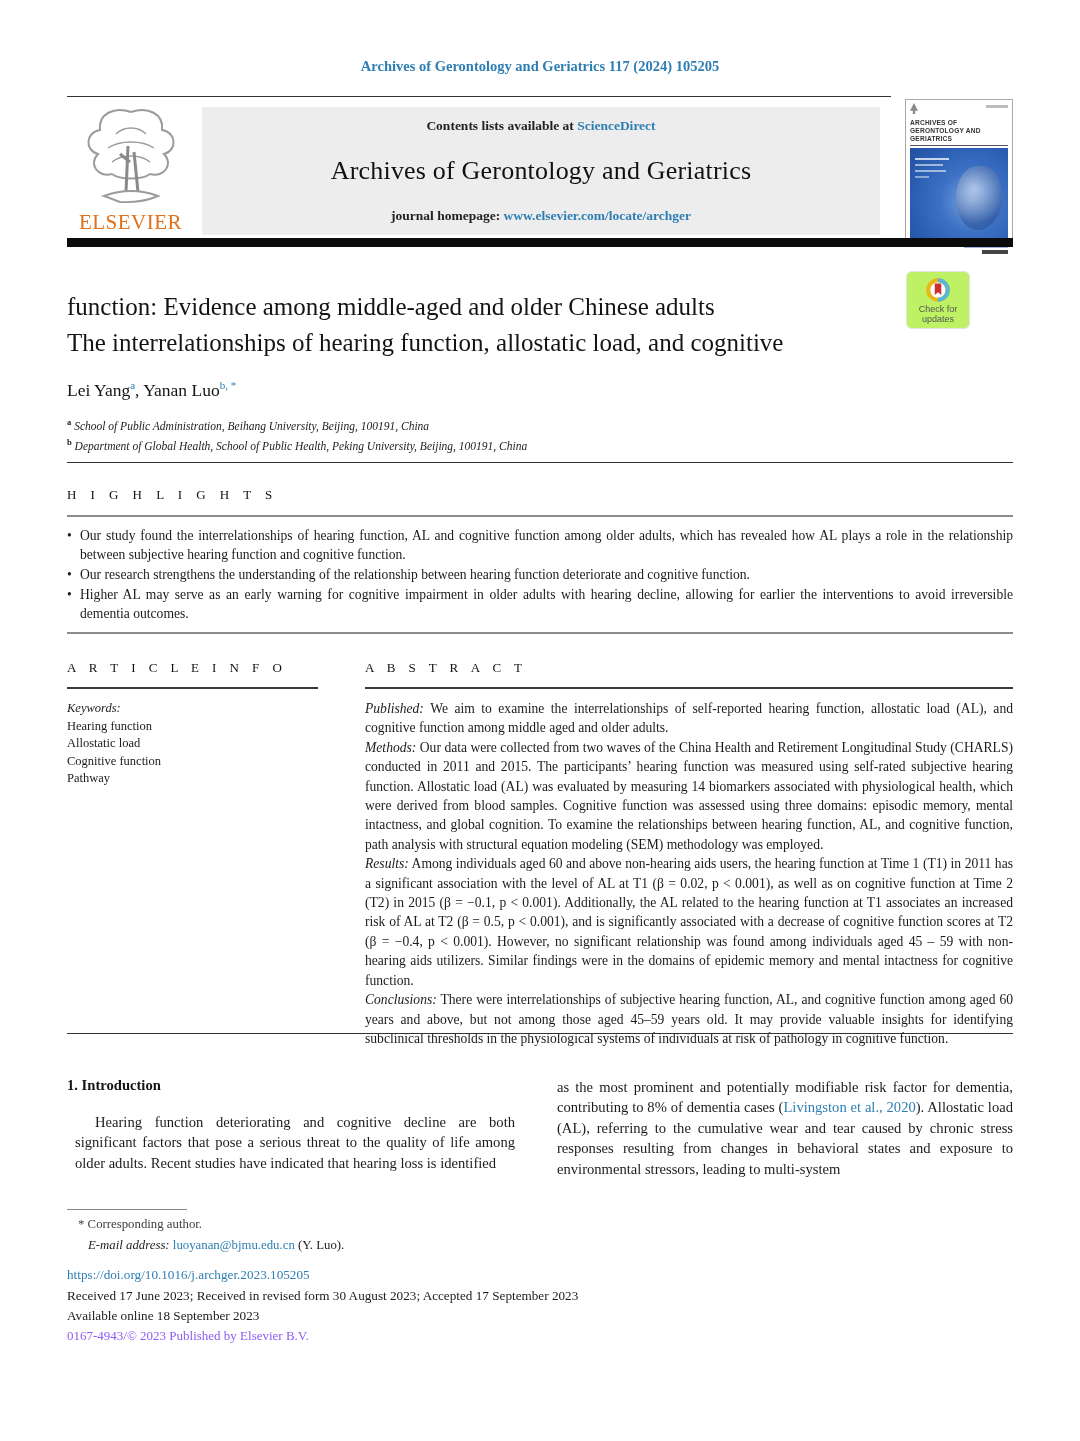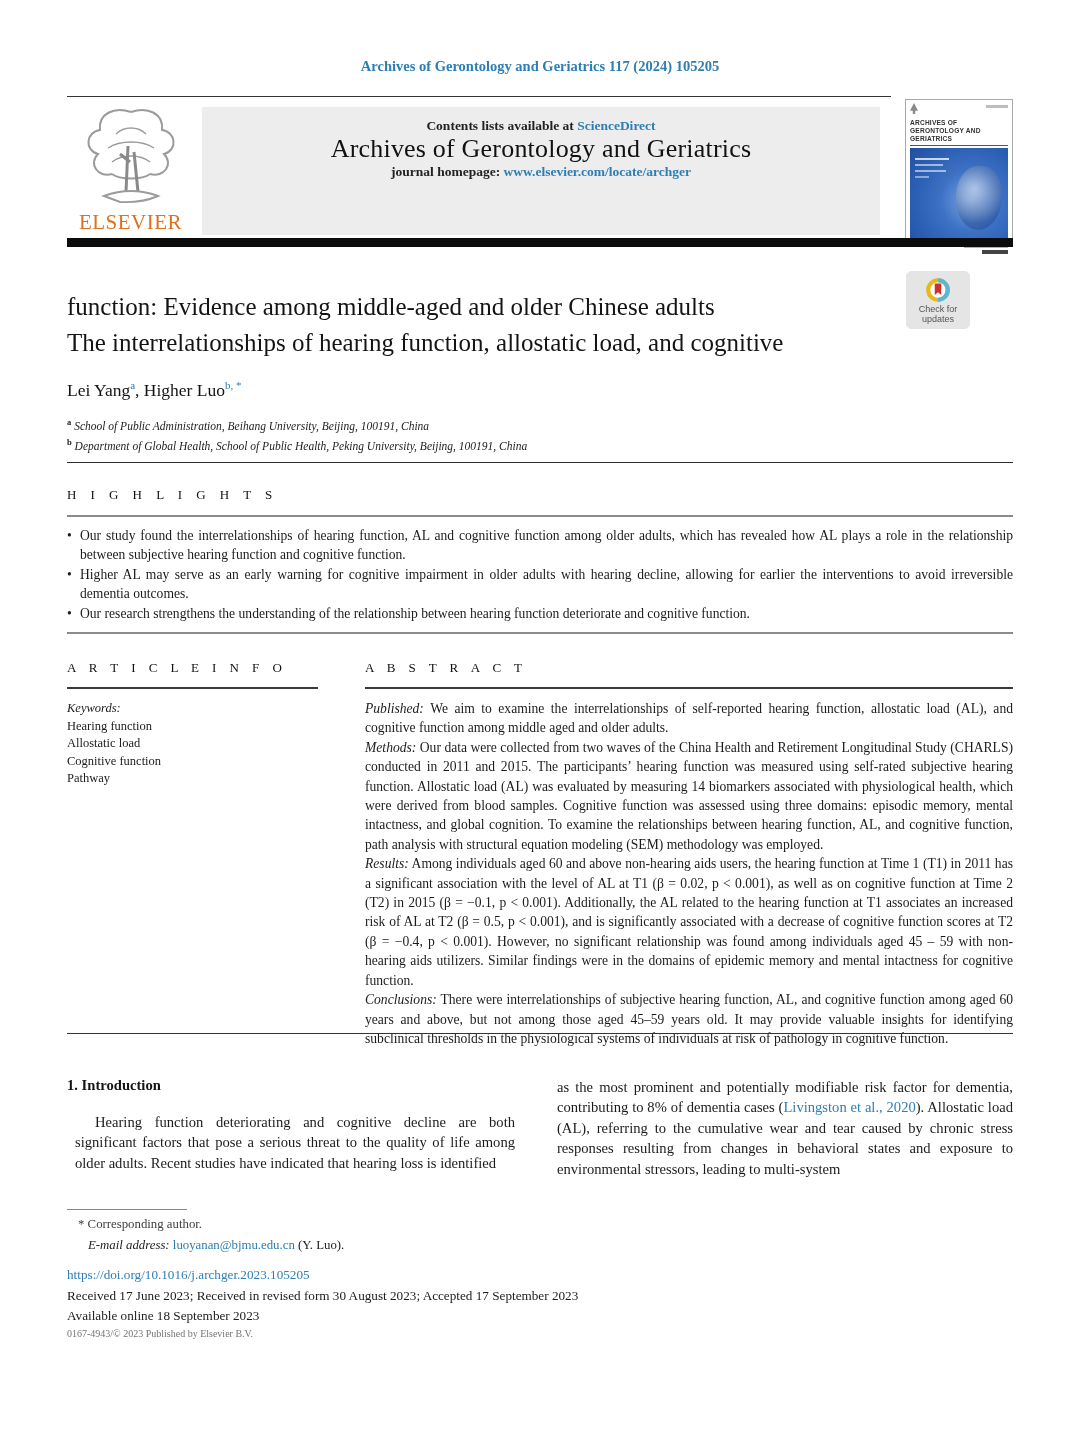--- a/index.html
+++ b/index.html
@@ -20,7 +20,7 @@
   .logo-block { position:absolute; left:67px; top:104px; width:127px; height:132px; text-align:center; }
   .logo-block .wordmark { font-size:21px; font-weight:normal; letter-spacing:.5px; color:#e0701a; margin-top:-2px; }
   .head-box { position:absolute; left:202px; top:107px; width:678px; height:128px; background:#ededed;
-    display:flex; flex-direction:column; justify-content:flex-start; align-items:center; padding:11px 0; box-sizing:border-box; }
+    display:flex; flex-direction:column; justify-content:space-between; align-items:center; padding:11px 0; box-sizing:border-box; }
   .contents-line { font-size:13.5px; font-weight:bold; color:#222; }
   .journal-title { font-size:26px; color:#111; letter-spacing:.2px; }
   .homepage-line { font-size:13.5px; font-weight:bold; color:#222; }

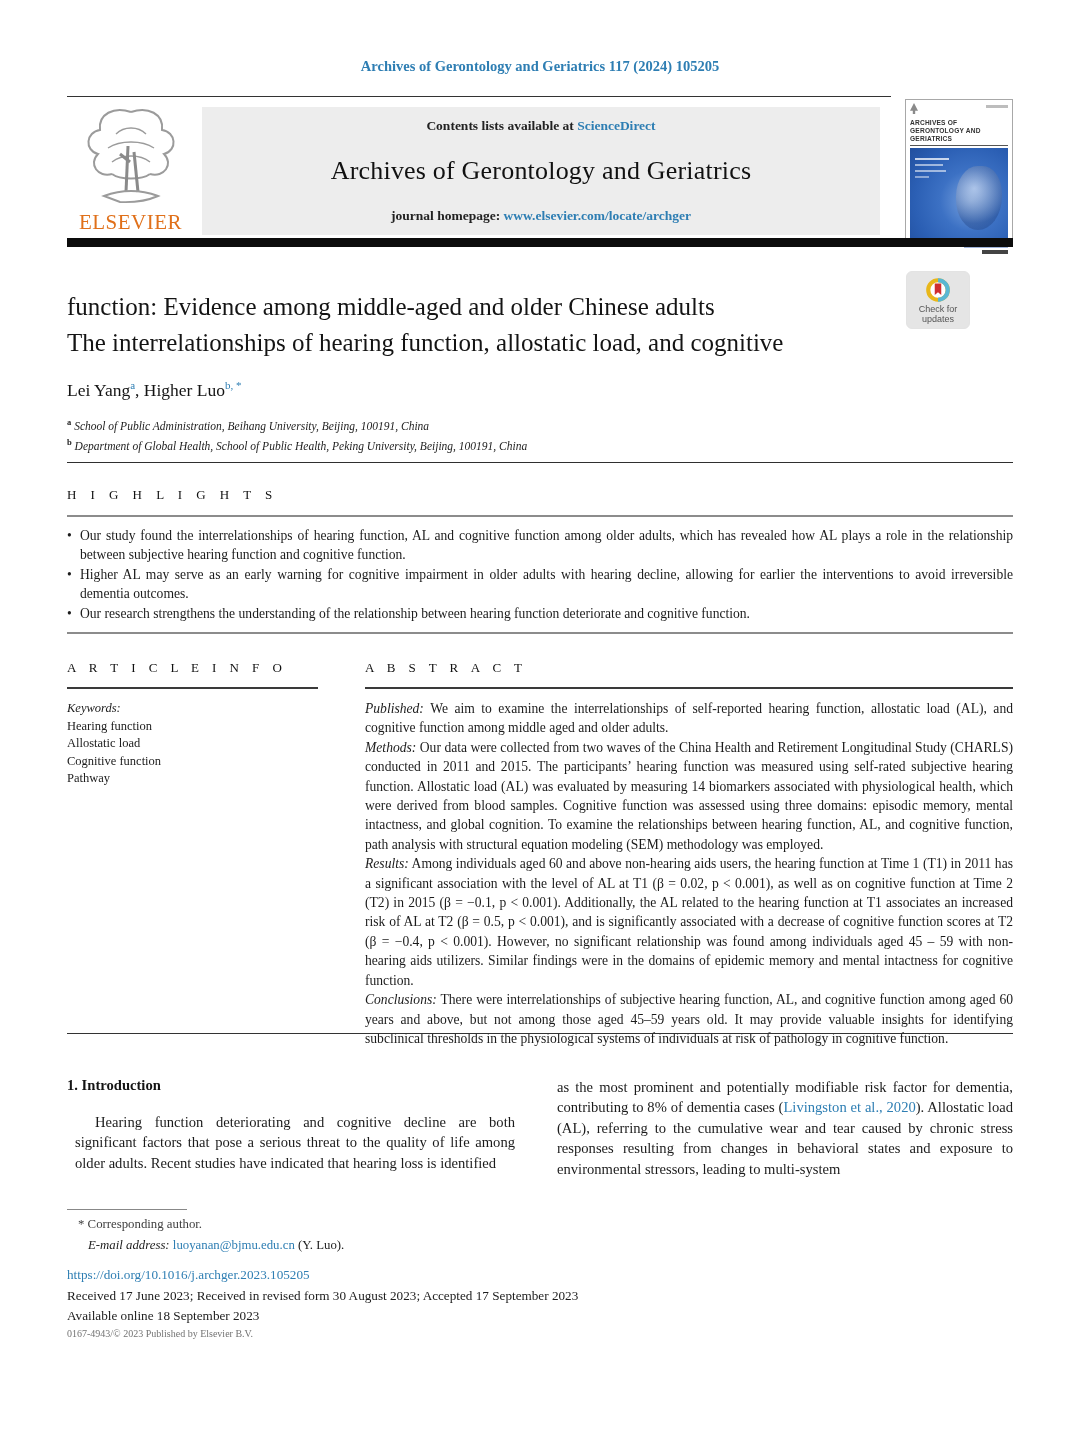--- a/index.html
+++ b/index.html
@@ -48,7 +48,7 @@
   .black-bar { position:absolute; left:67px; top:238px; width:946px; height:9px; background:#0c0c0c; }
 
   
-  .badge { position:absolute; left:906px; top:271px; width:62px; height:56px; background:#e5e5e5;
+  .badge { position:absolute; left:906px; top:271px; width:62px; height:56px; background:#bef264;
     border:1px solid #e3e3e3; border-radius:6px; display:flex; flex-direction:column; align-items:center;
     justify-content:center; font-family:"Liberation Sans",sans-serif; cursor:pointer; }
   .badge-text { font-size:9px; color:#555; line-height:10px; text-align:center; margin-top:1px; }

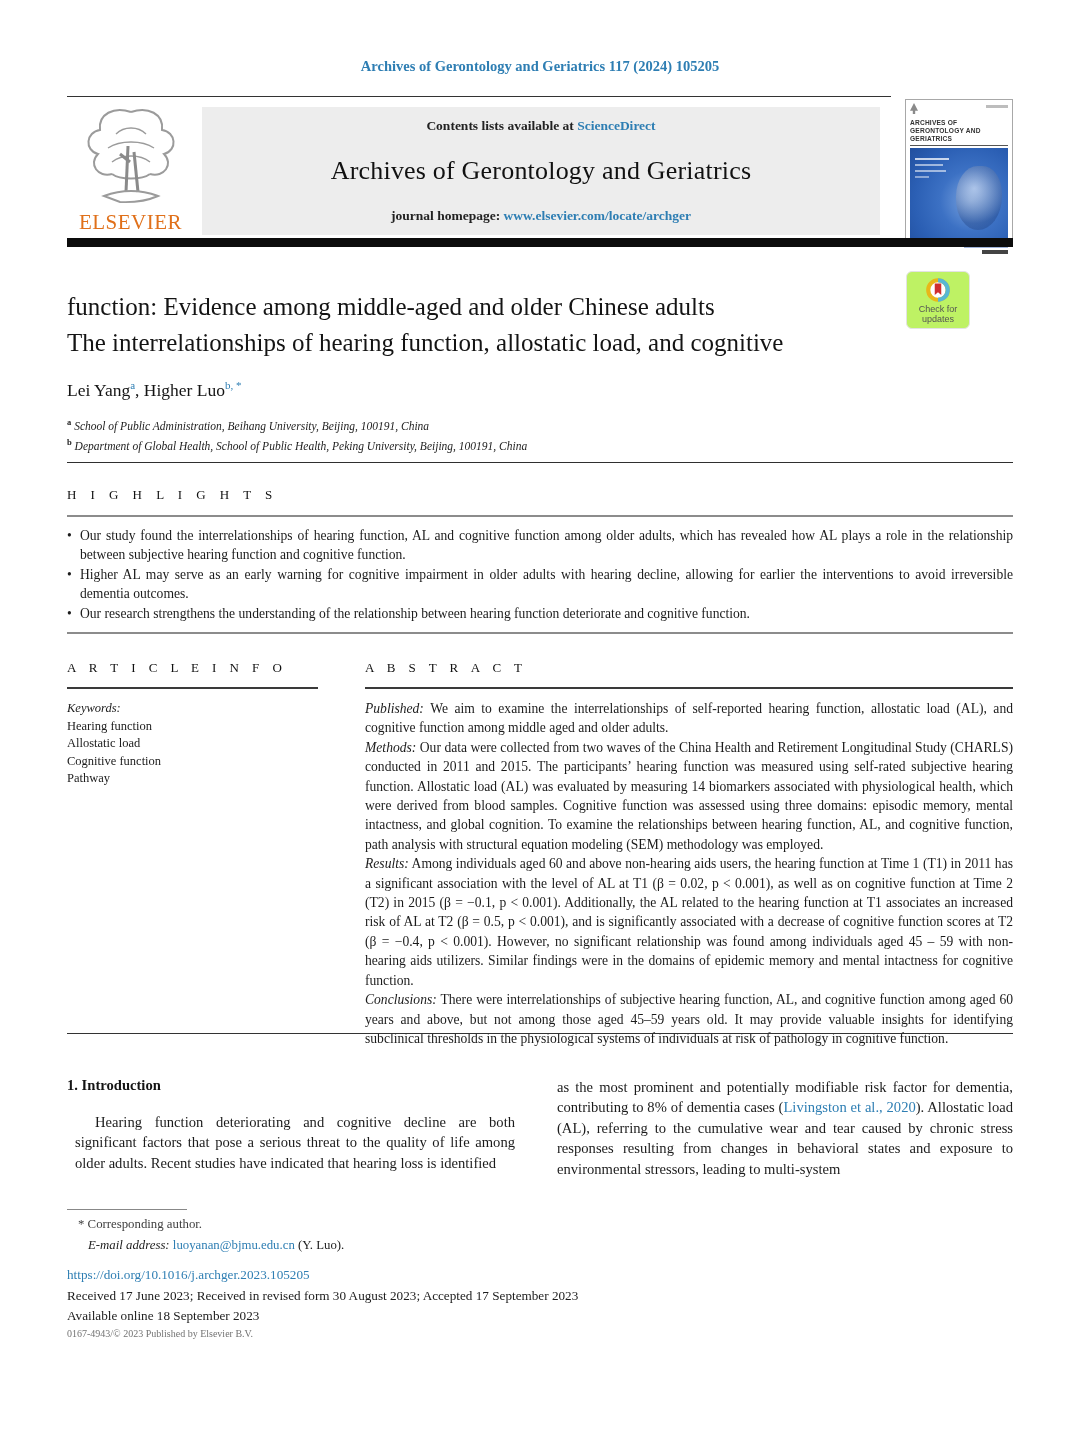--- a/index.html
+++ b/index.html
@@ -183,7 +183,7 @@
   </div>
 
   <div class="authors">
-    <span>Lei Yang</span><sup>a</sup><span>, </span><span>Higher Luo</span><sup>b, *</sup>
+    <span>Lei Yang</span><sup>a</sup><span>, </span><span>Yanan Luo</span><sup>b, *</sup>
   </div>
 
   <div class="affils">

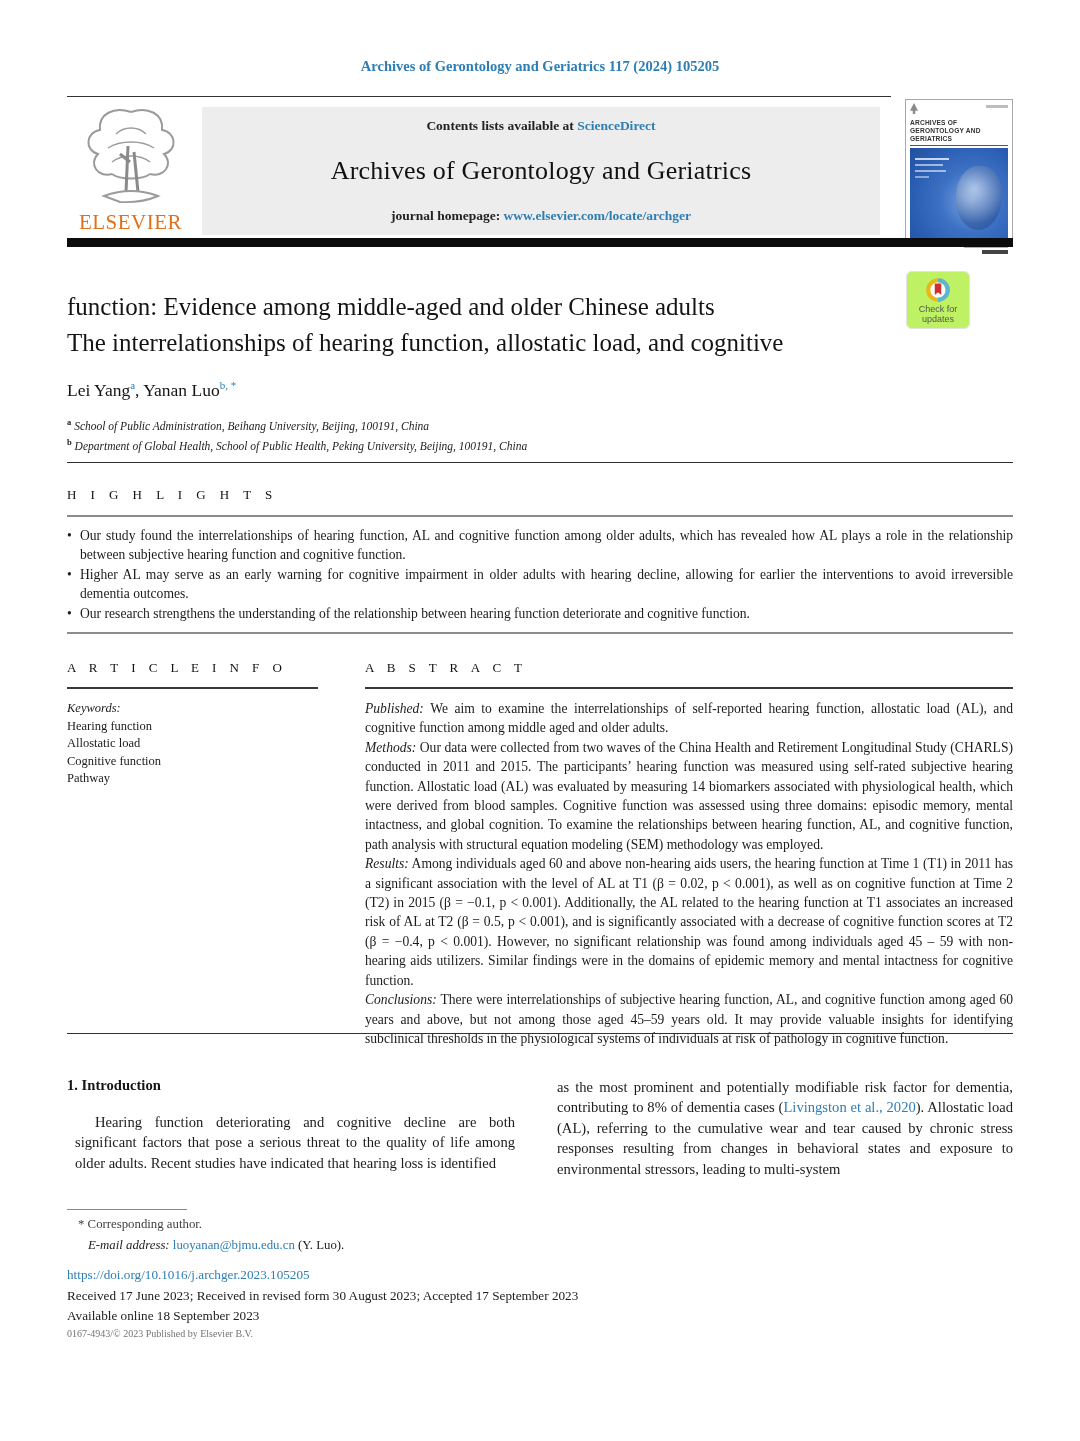--- a/index.html
+++ b/index.html
@@ -196,8 +196,8 @@
   <div class="rule-grey1"></div>
   <ul class="hl-list">
     <li><span>Our study found the interrelationships of hearing function, AL and cognitive function among older adults, which has revealed how AL plays a role in the relationship between subjective hearing function and cognitive function.</span></li>
+    <li><span>Our research strengthens the understanding of the relationship between hearing function deteriorate and cognitive function.</span></li>
     <li><span>Higher AL may serve as an early warning for cognitive impairment in older adults with hearing decline, allowing for earlier the interventions to avoid irreversible dementia outcomes.</span></li>
-    <li><span>Our research strengthens the understanding of the relationship between hearing function deteriorate and cognitive function.</span></li>
   </ul>
   <div class="rule-grey2"></div>
 

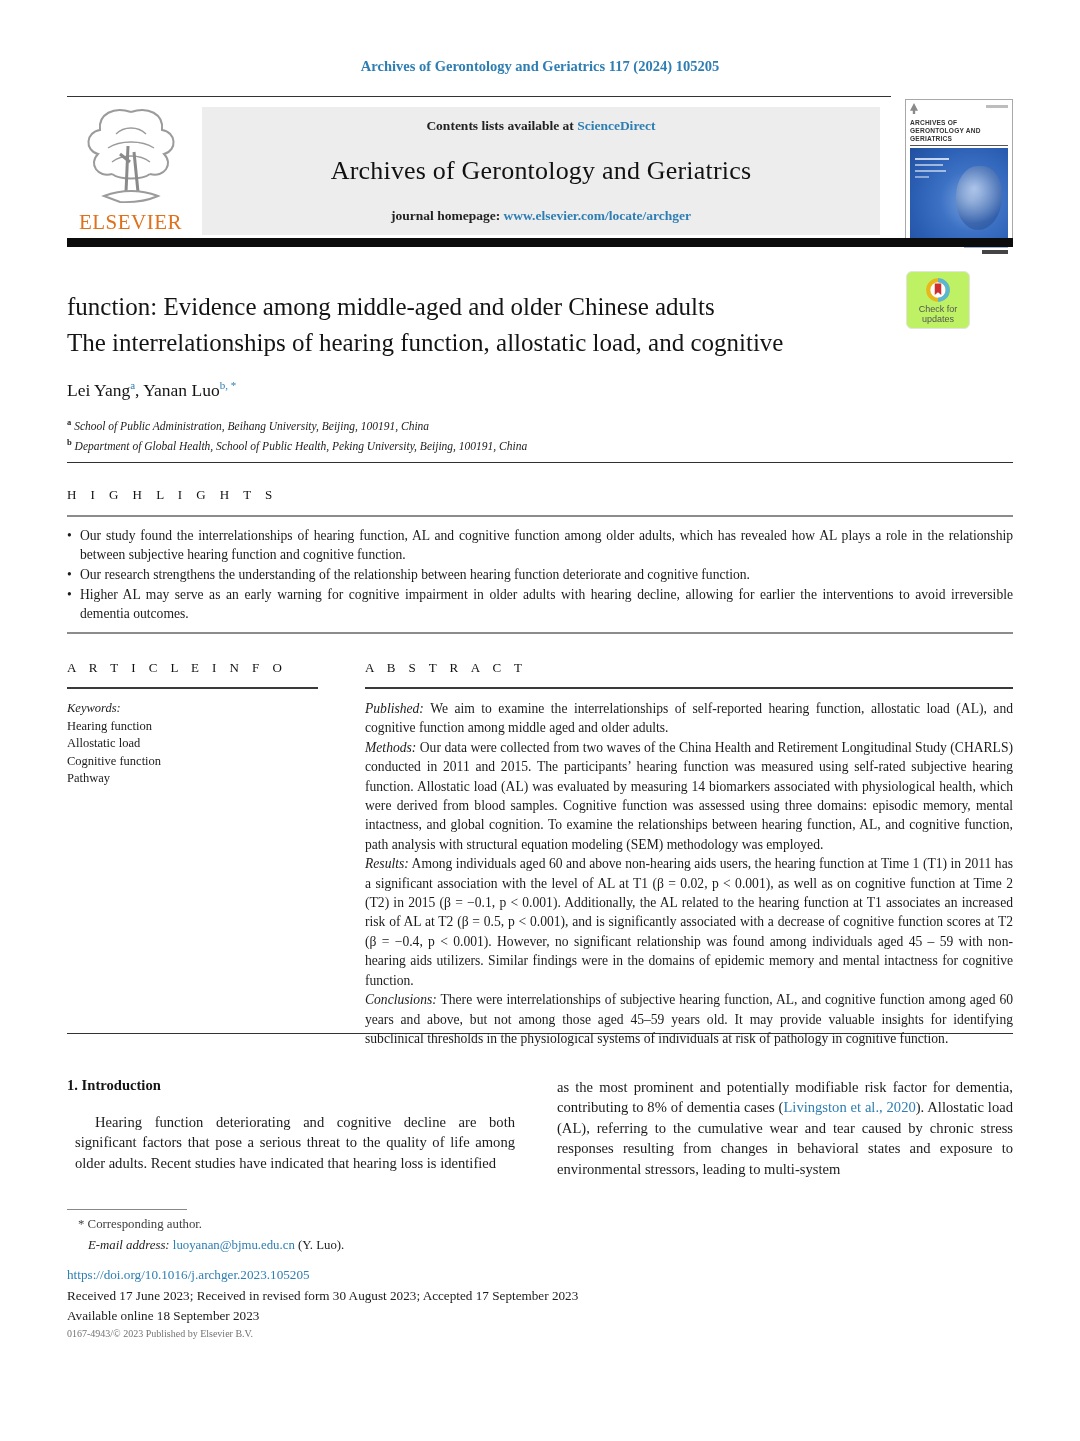--- a/index.html
+++ b/index.html
@@ -102,7 +102,7 @@
   .fn-doi { position:absolute; left:67px; top:1267px; font-size:13.2px; color:#2e7eb3; }
   .fn-received { position:absolute; left:67px; top:1288px; font-size:13.2px; color:#1b1b1b; }
   .fn-available { position:absolute; left:67px; top:1308px; font-size:13.2px; color:#1b1b1b; }
-  .fn-issn { position:absolute; left:67px; top:1328px; font-size:10px; color:#737373; }
+  .fn-issn { position:absolute; left:67px; top:1328px; font-size:13px; color:#8b5cf6; }
 </style>
 </head>
 <body>

